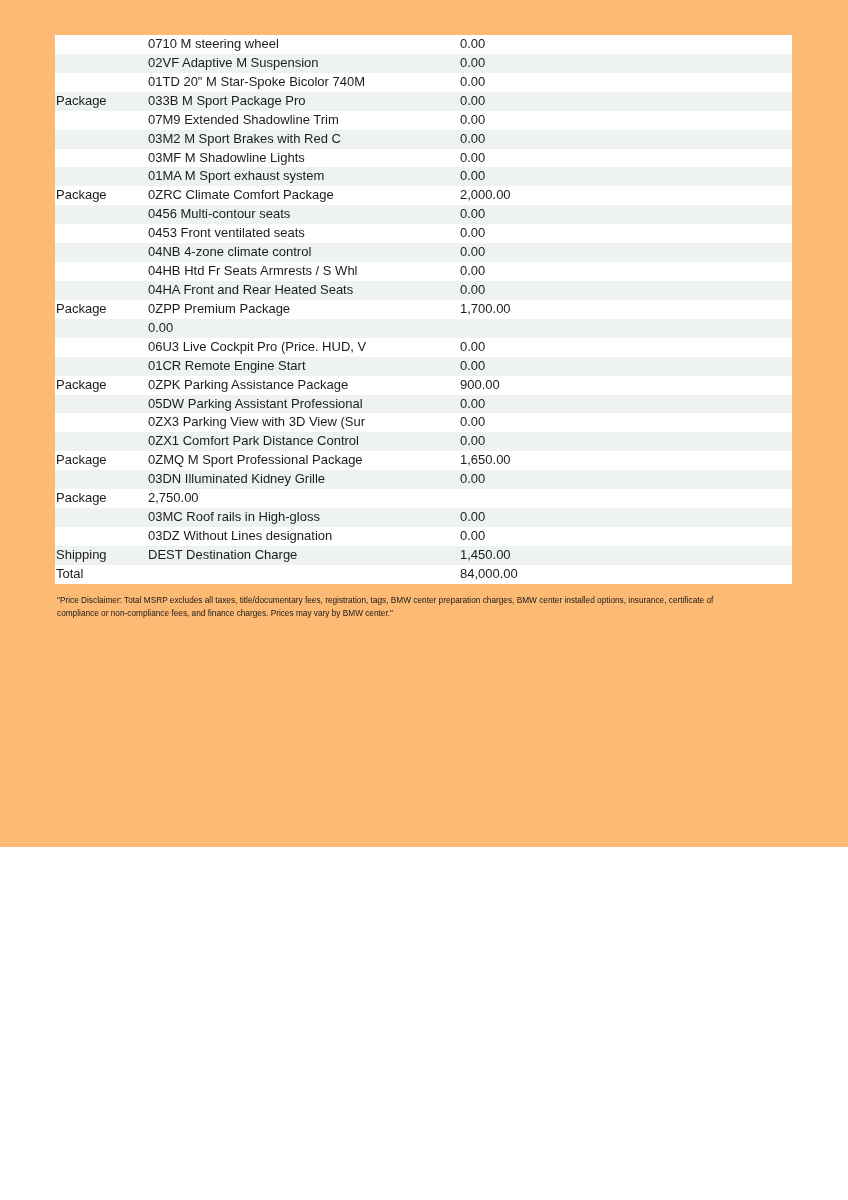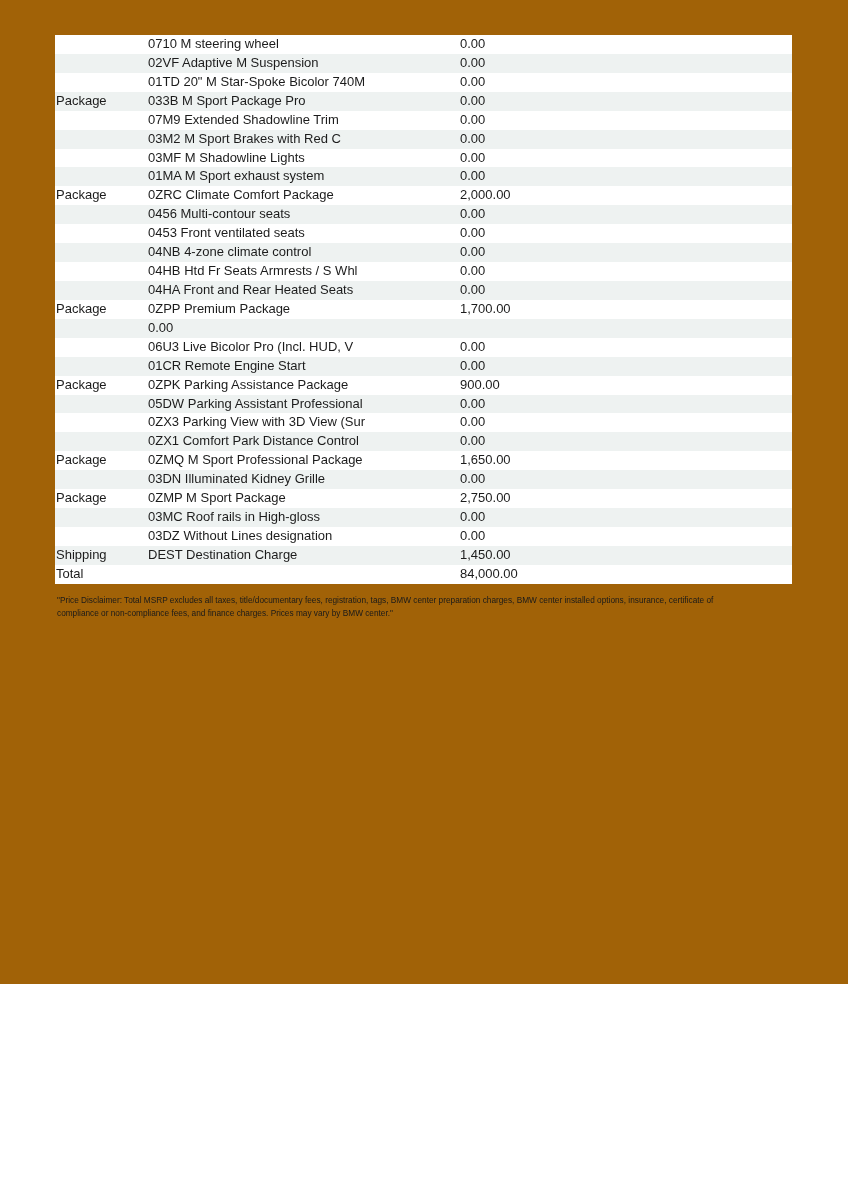--- a/index.html
+++ b/index.html
@@ -12,8 +12,8 @@
   .sheet {
     position: relative;
     width: 848px;
-    height: 984px;
-    background: #a16207;
+    height: 847px;
+    background: #fdba74;
   }
   .options-table {
     position: absolute;

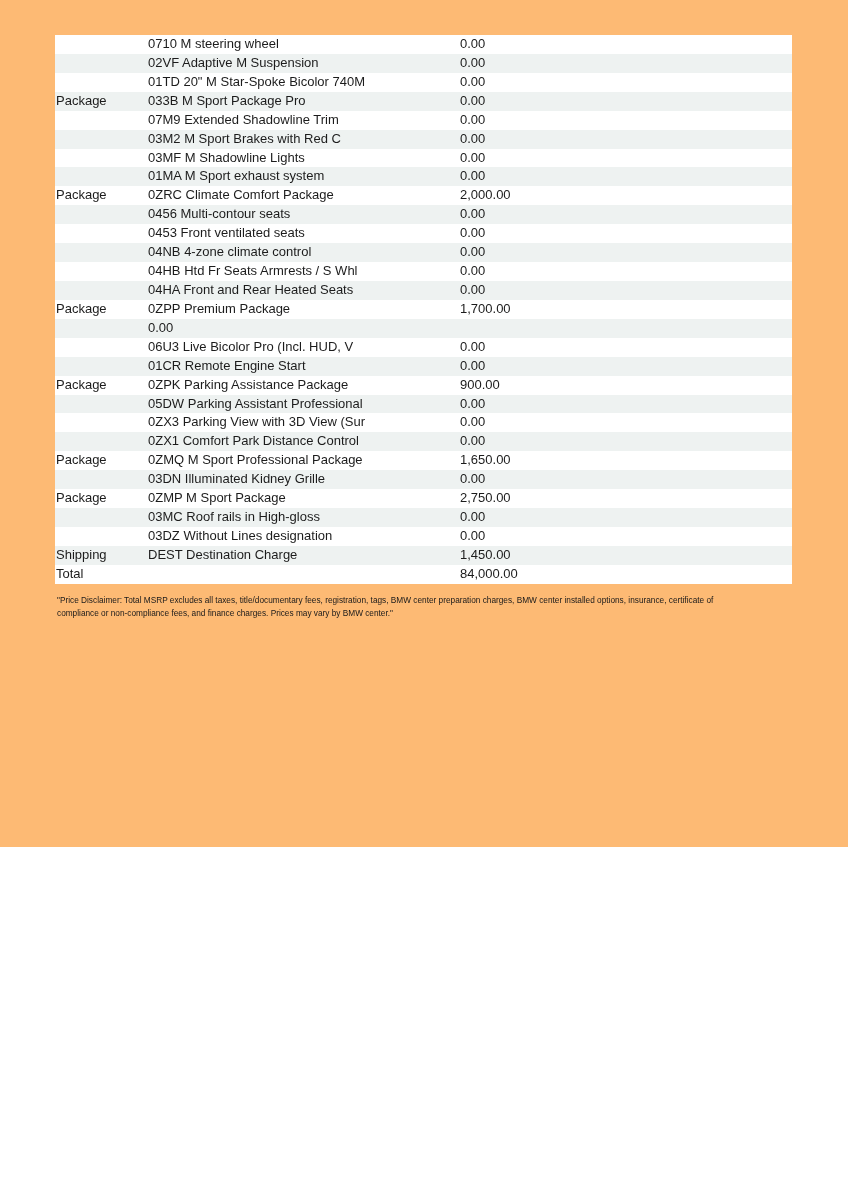--- a/index.html
+++ b/index.html
@@ -174,7 +174,7 @@
 
     <div class="row">
       <div class="cell category"></div>
-      <div class="cell item">06U3 Live Bicolor Pro (Incl. HUD, V</div>
+      <div class="cell item">06U3 Live Cockpit Pro (Price. HUD, V</div>
       <div class="cell price">0.00</div>
       <div class="cell filler"></div>
     </div>

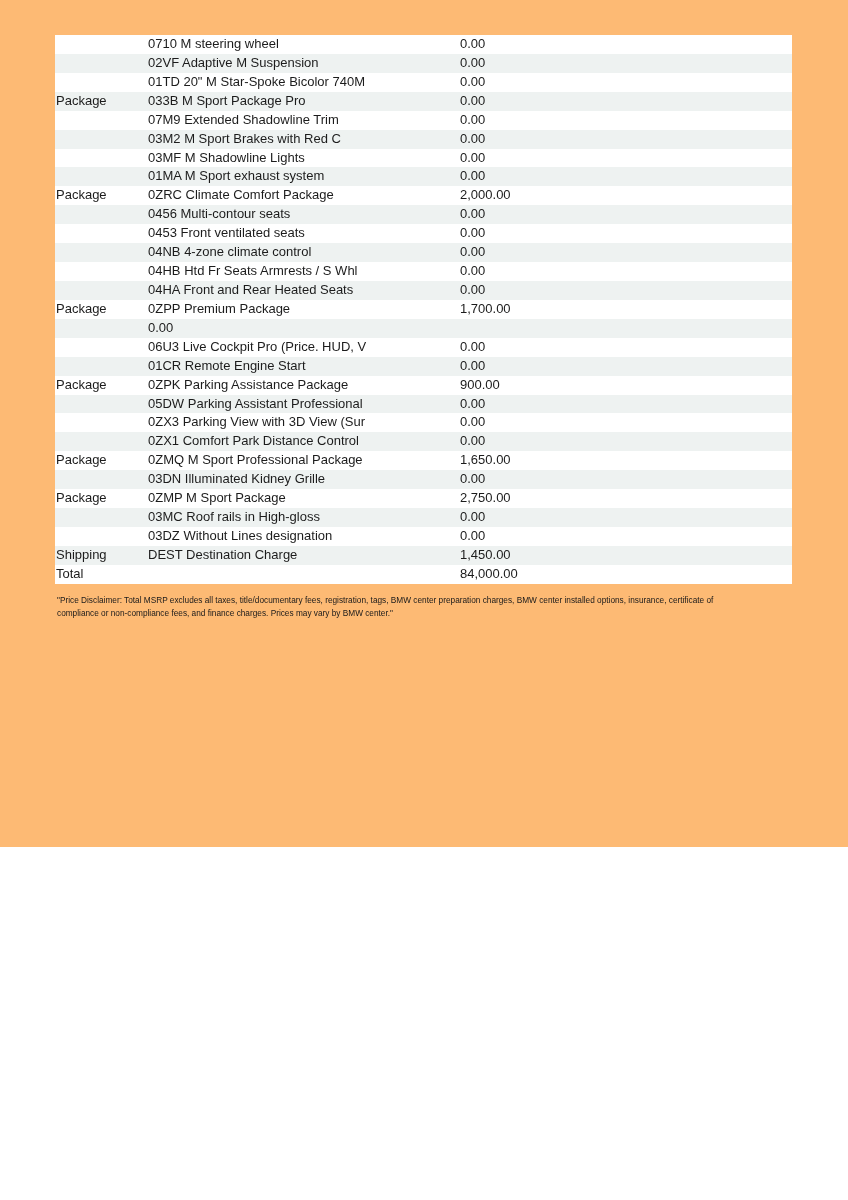--- a/index.html
+++ b/index.html
@@ -230,7 +230,6 @@
 
     <div class="row">
       <div class="cell category">Package</div>
-      <div class="cell item">0ZMP M Sport Package</div>
       <div class="cell price">2,750.00</div>
       <div class="cell filler"></div>
     </div>

